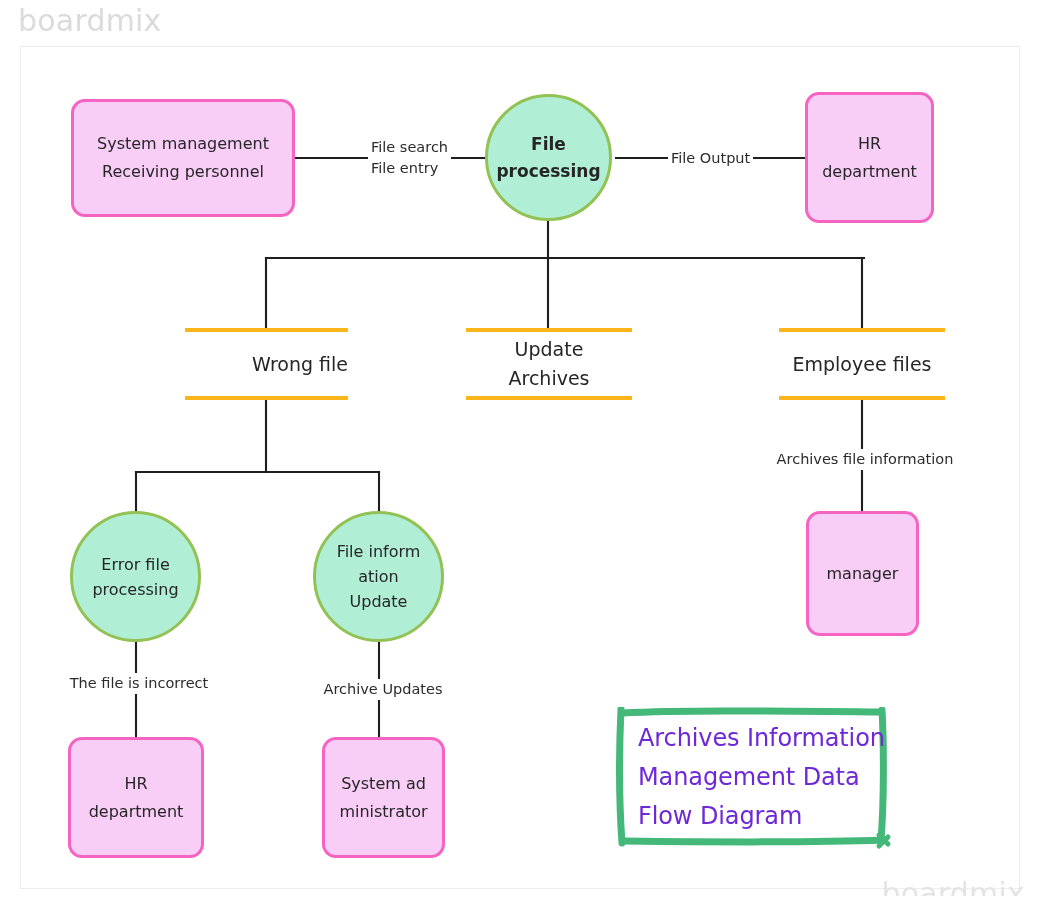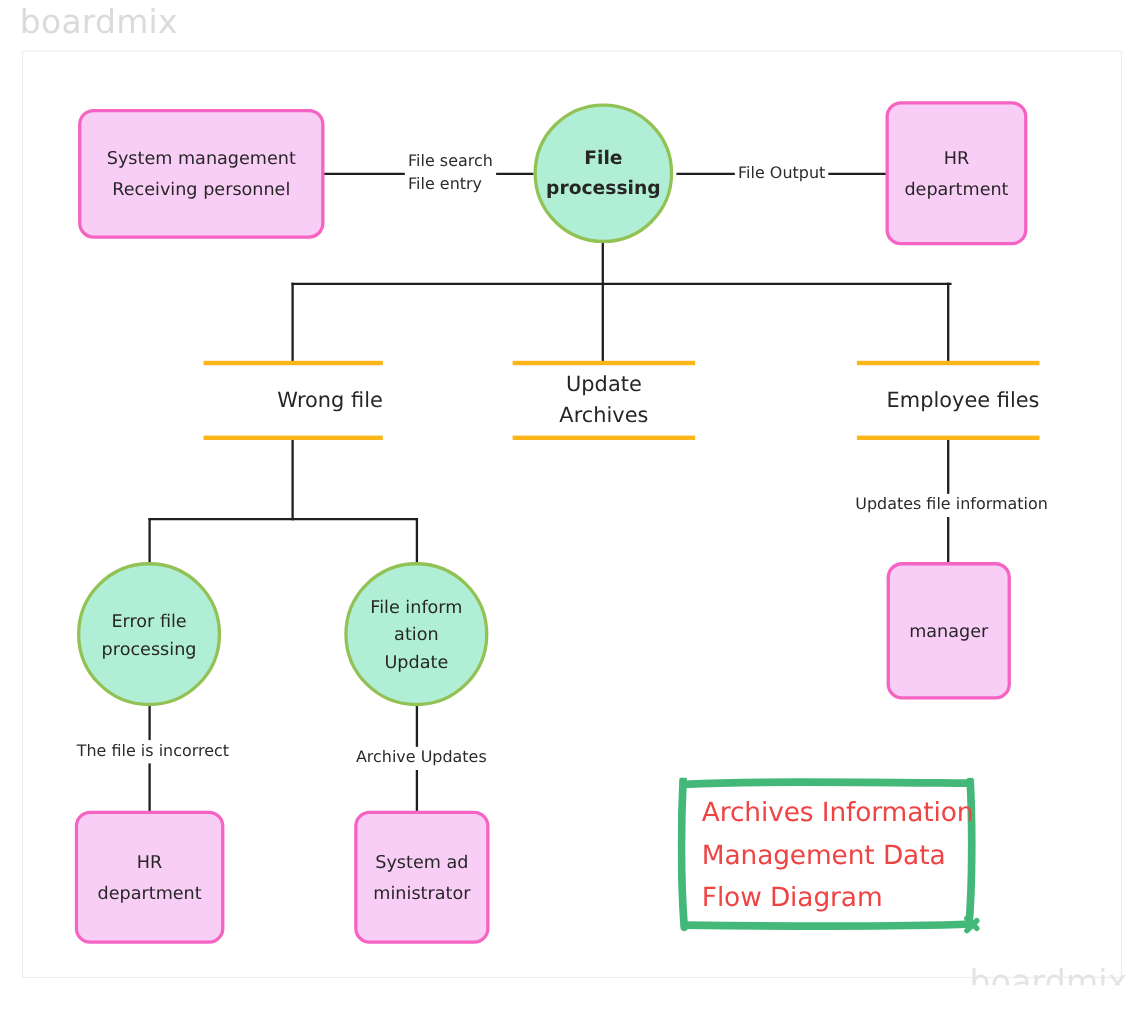--- a/index.html
+++ b/index.html
@@ -196,7 +196,7 @@
 Archives</span>
   </div>
 
-  <div class="store" style="left:779px; top:328px; width:166px; height:72px;justify-content:flex-end;">
+  <div class="store" style="left:779px; top:328px; width:166px; height:72px;">
     <span style="white-space:pre-line;">Employee files</span>
   </div>
 

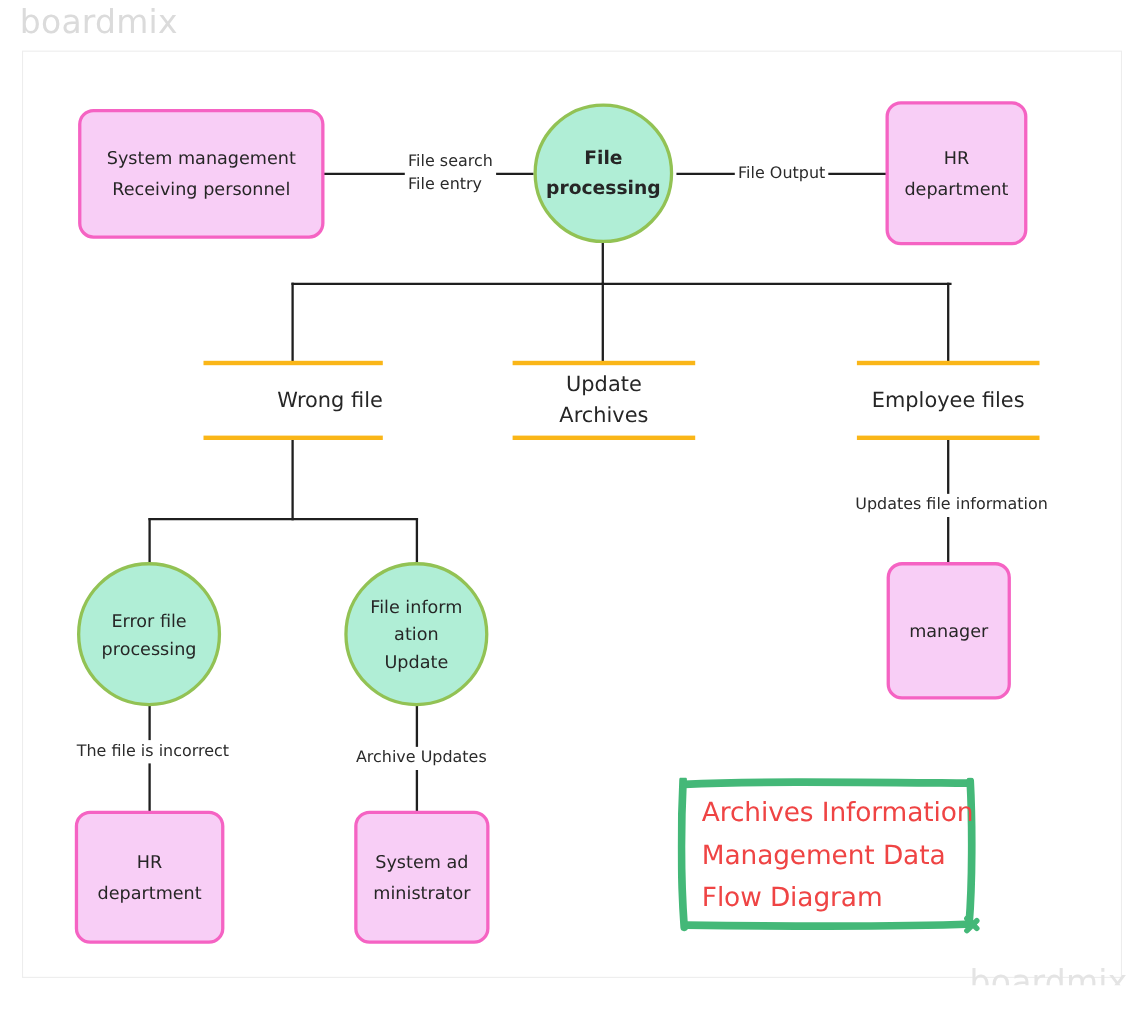--- a/index.html
+++ b/index.html
@@ -230,7 +230,7 @@
 
   <div class="flow-label" style="left:668px; top:148px;">File Output</div>
 
-  <div class="flow-label fl-center" style="left:772px; top:449px; width:180px;">Updates file information</div>
+  <div class="flow-label fl-center" style="left:772px; top:449px; width:180px;">Archives file information</div>
 
   <div class="flow-label fl-center" style="left:46px; top:673px; width:180px;">The file is incorrect</div>
 

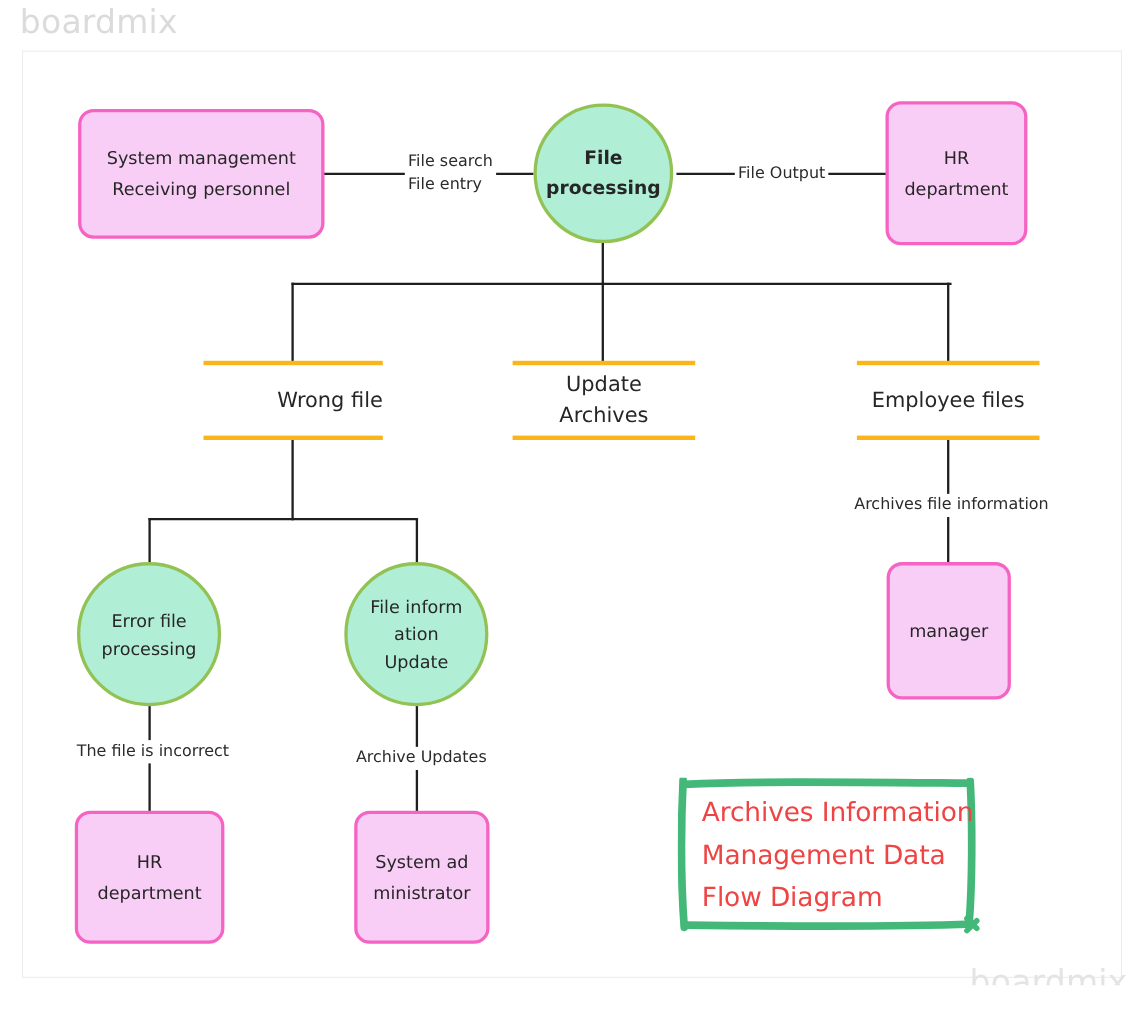--- a/index.html
+++ b/index.html
@@ -124,7 +124,7 @@
     width: 268px;
     font-size: 24px;
     line-height: 39px;
-    color: #ef4444;
+    color: #6d28d9;
     white-space: pre-line;
     letter-spacing: -0.1px;
   }

